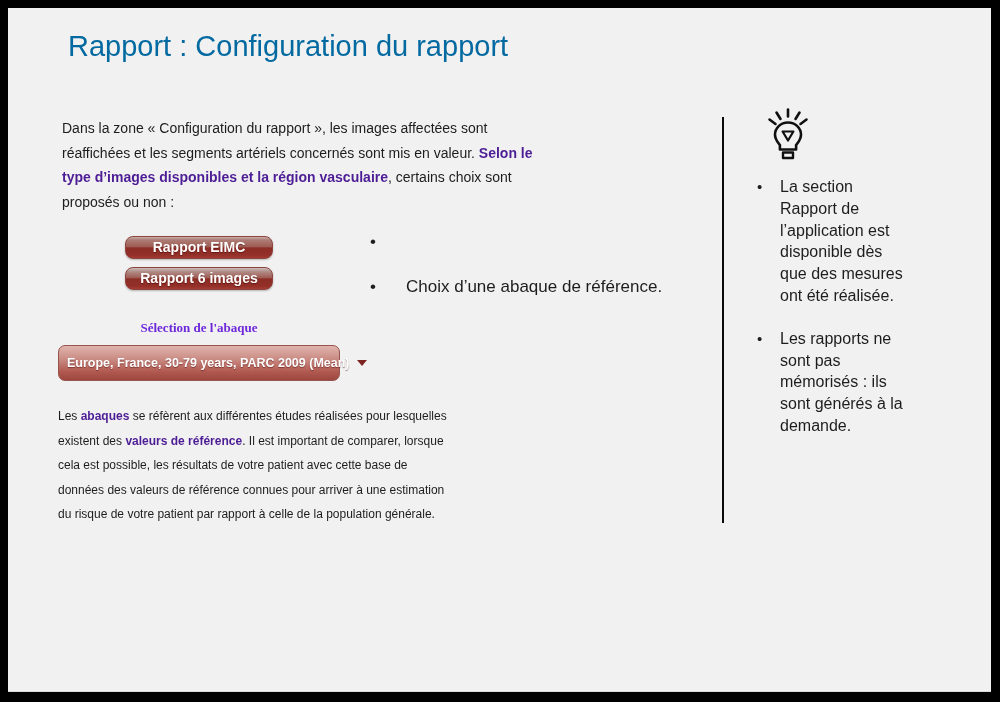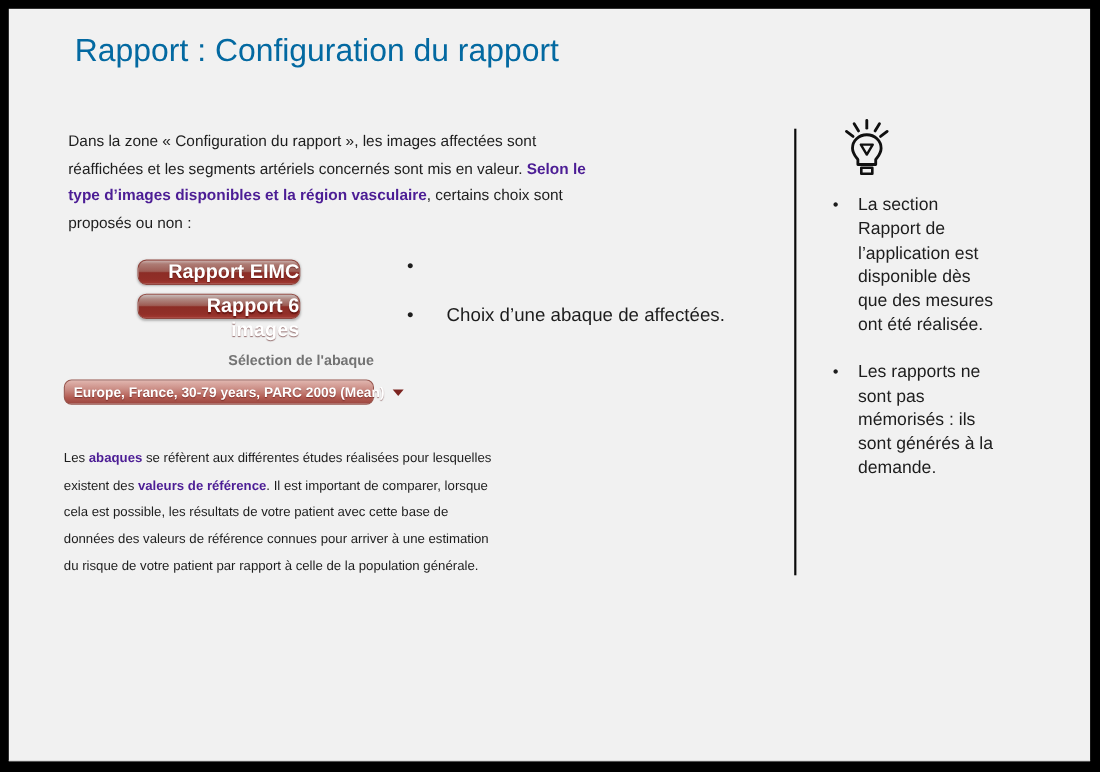--- a/index.html
+++ b/index.html
@@ -40,8 +40,8 @@
     border-radius:8px;
     border:1px solid #8e453e;
     box-sizing:border-box;
-    color:#fff;font-size:18px;font-weight:bold;
-    text-align:right;line-height:21px;
+    color:#fff;font-size:14px;font-weight:bold;
+    text-align:center;line-height:21px;
     text-shadow:0 1px 1px rgba(70,0,0,.55);
     box-shadow:0 1px 2px rgba(0,0,0,.25);
     cursor:pointer;

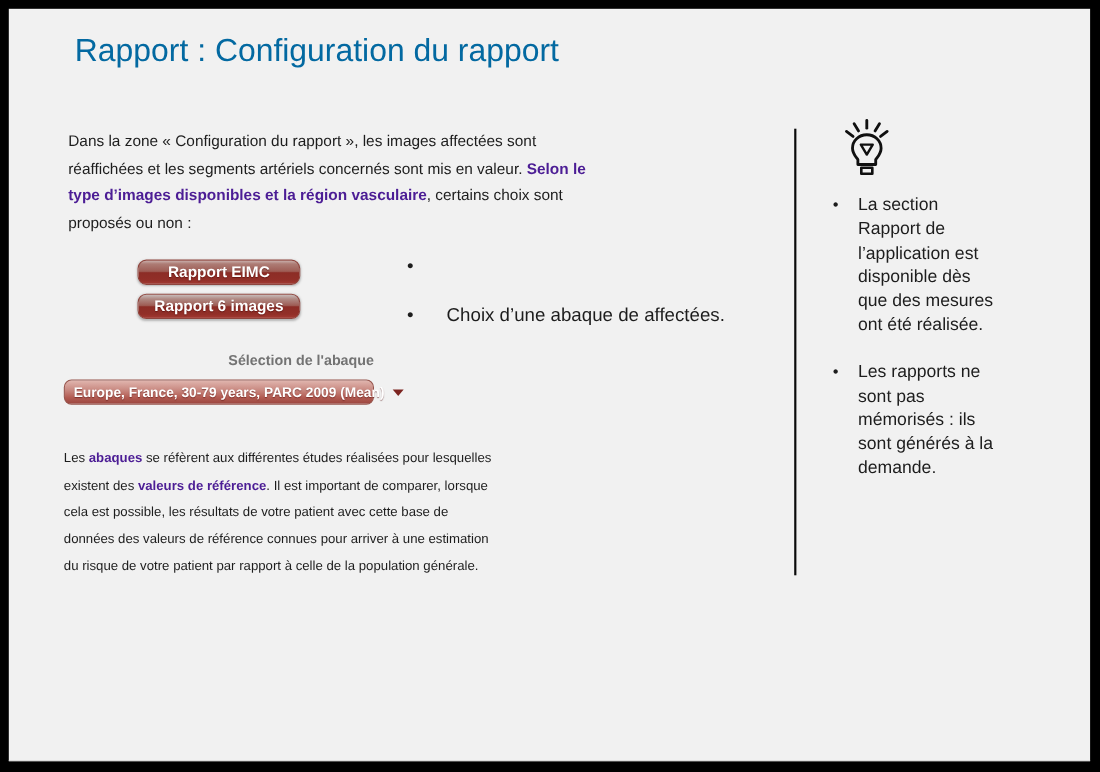--- a/index.html
+++ b/index.html
@@ -151,7 +151,7 @@
     </li>
     <li>
       <span class="marker">•</span>
-      <span class="pre">Choix d’une abaque de affectées.</span>
+      <span class="pre">Choix d’une abaque de référence.</span>
     </li>
   </ul>
 

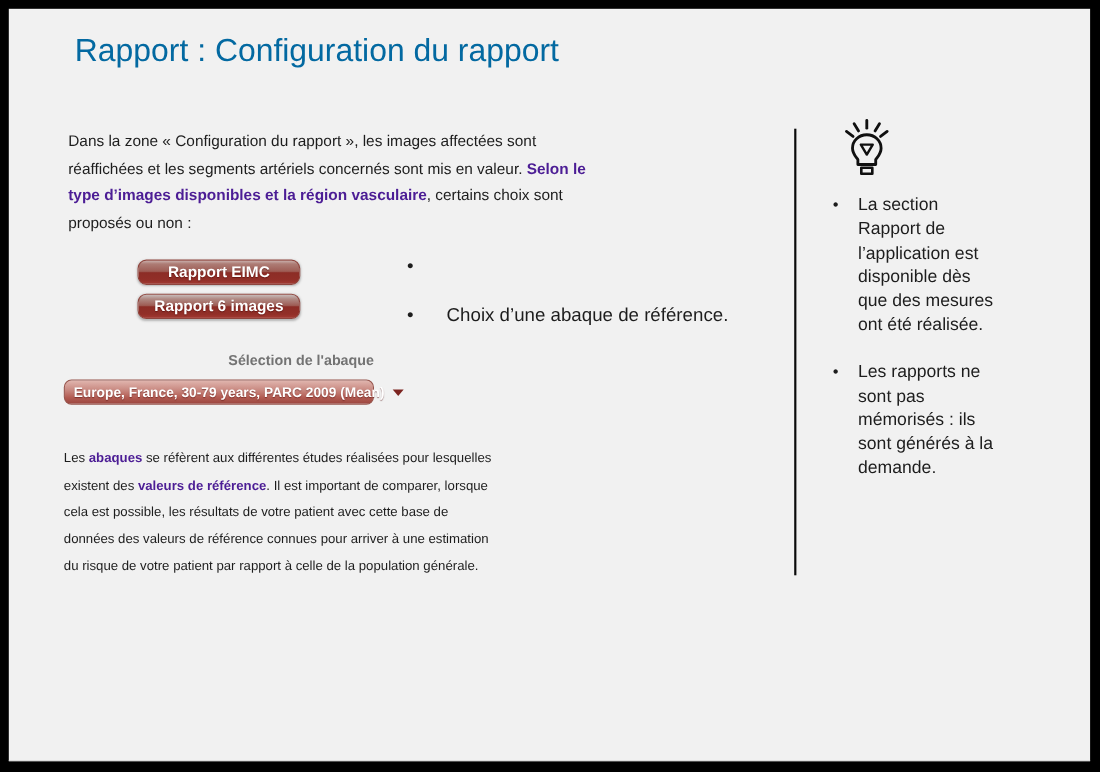--- a/index.html
+++ b/index.html
@@ -56,8 +56,8 @@
   }
   .abaque-label{
     position:absolute;left:0;top:84px;width:282px;
-    text-align:right;
-    font-size:13px;font-weight:bold;color:#737373;
+    text-align:center;
+    font-size:13px;font-weight:bold;color:#6d28d9;font-family:Liberation Serif, serif;
   }
   .dropdown{
     position:absolute;left:0;top:109px;width:282px;height:23px;

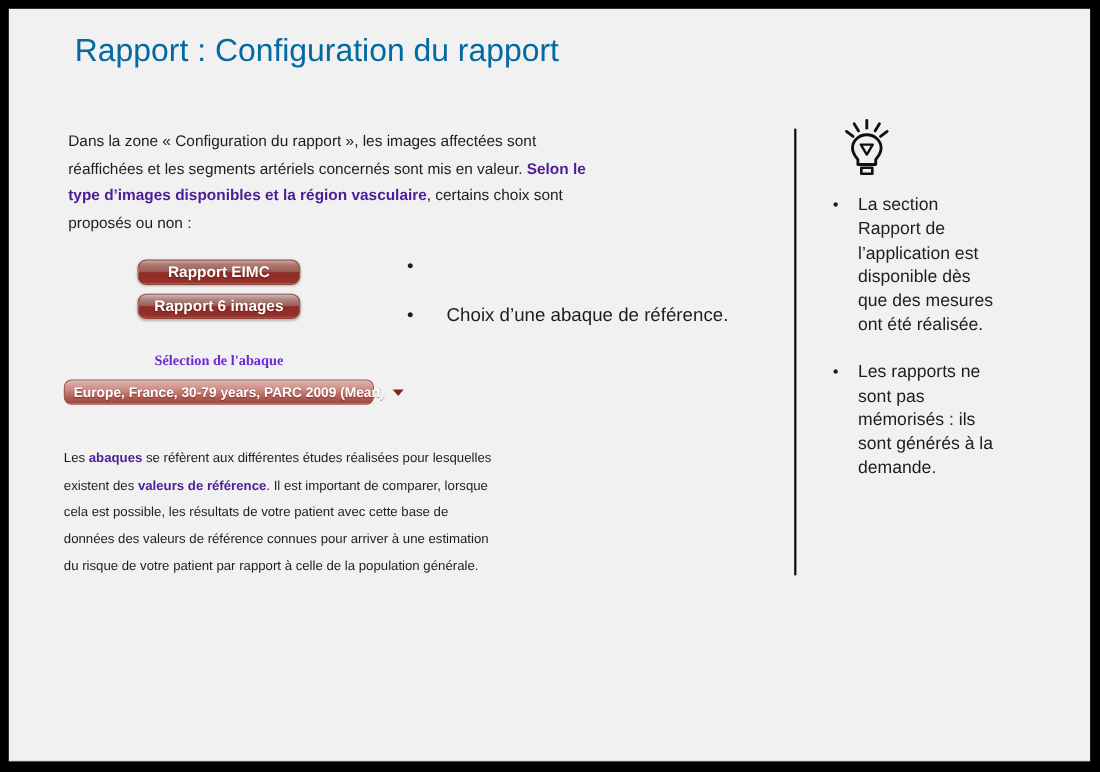--- a/index.html
+++ b/index.html
@@ -60,7 +60,7 @@
     font-size:13px;font-weight:bold;color:#6d28d9;font-family:Liberation Serif, serif;
   }
   .dropdown{
-    position:absolute;left:0;top:109px;width:282px;height:23px;
+    position:absolute;left:0;top:109px;width:282px;height:36px;
     box-sizing:border-box;
     border-radius:7px;
     border:1px solid #96544c;

